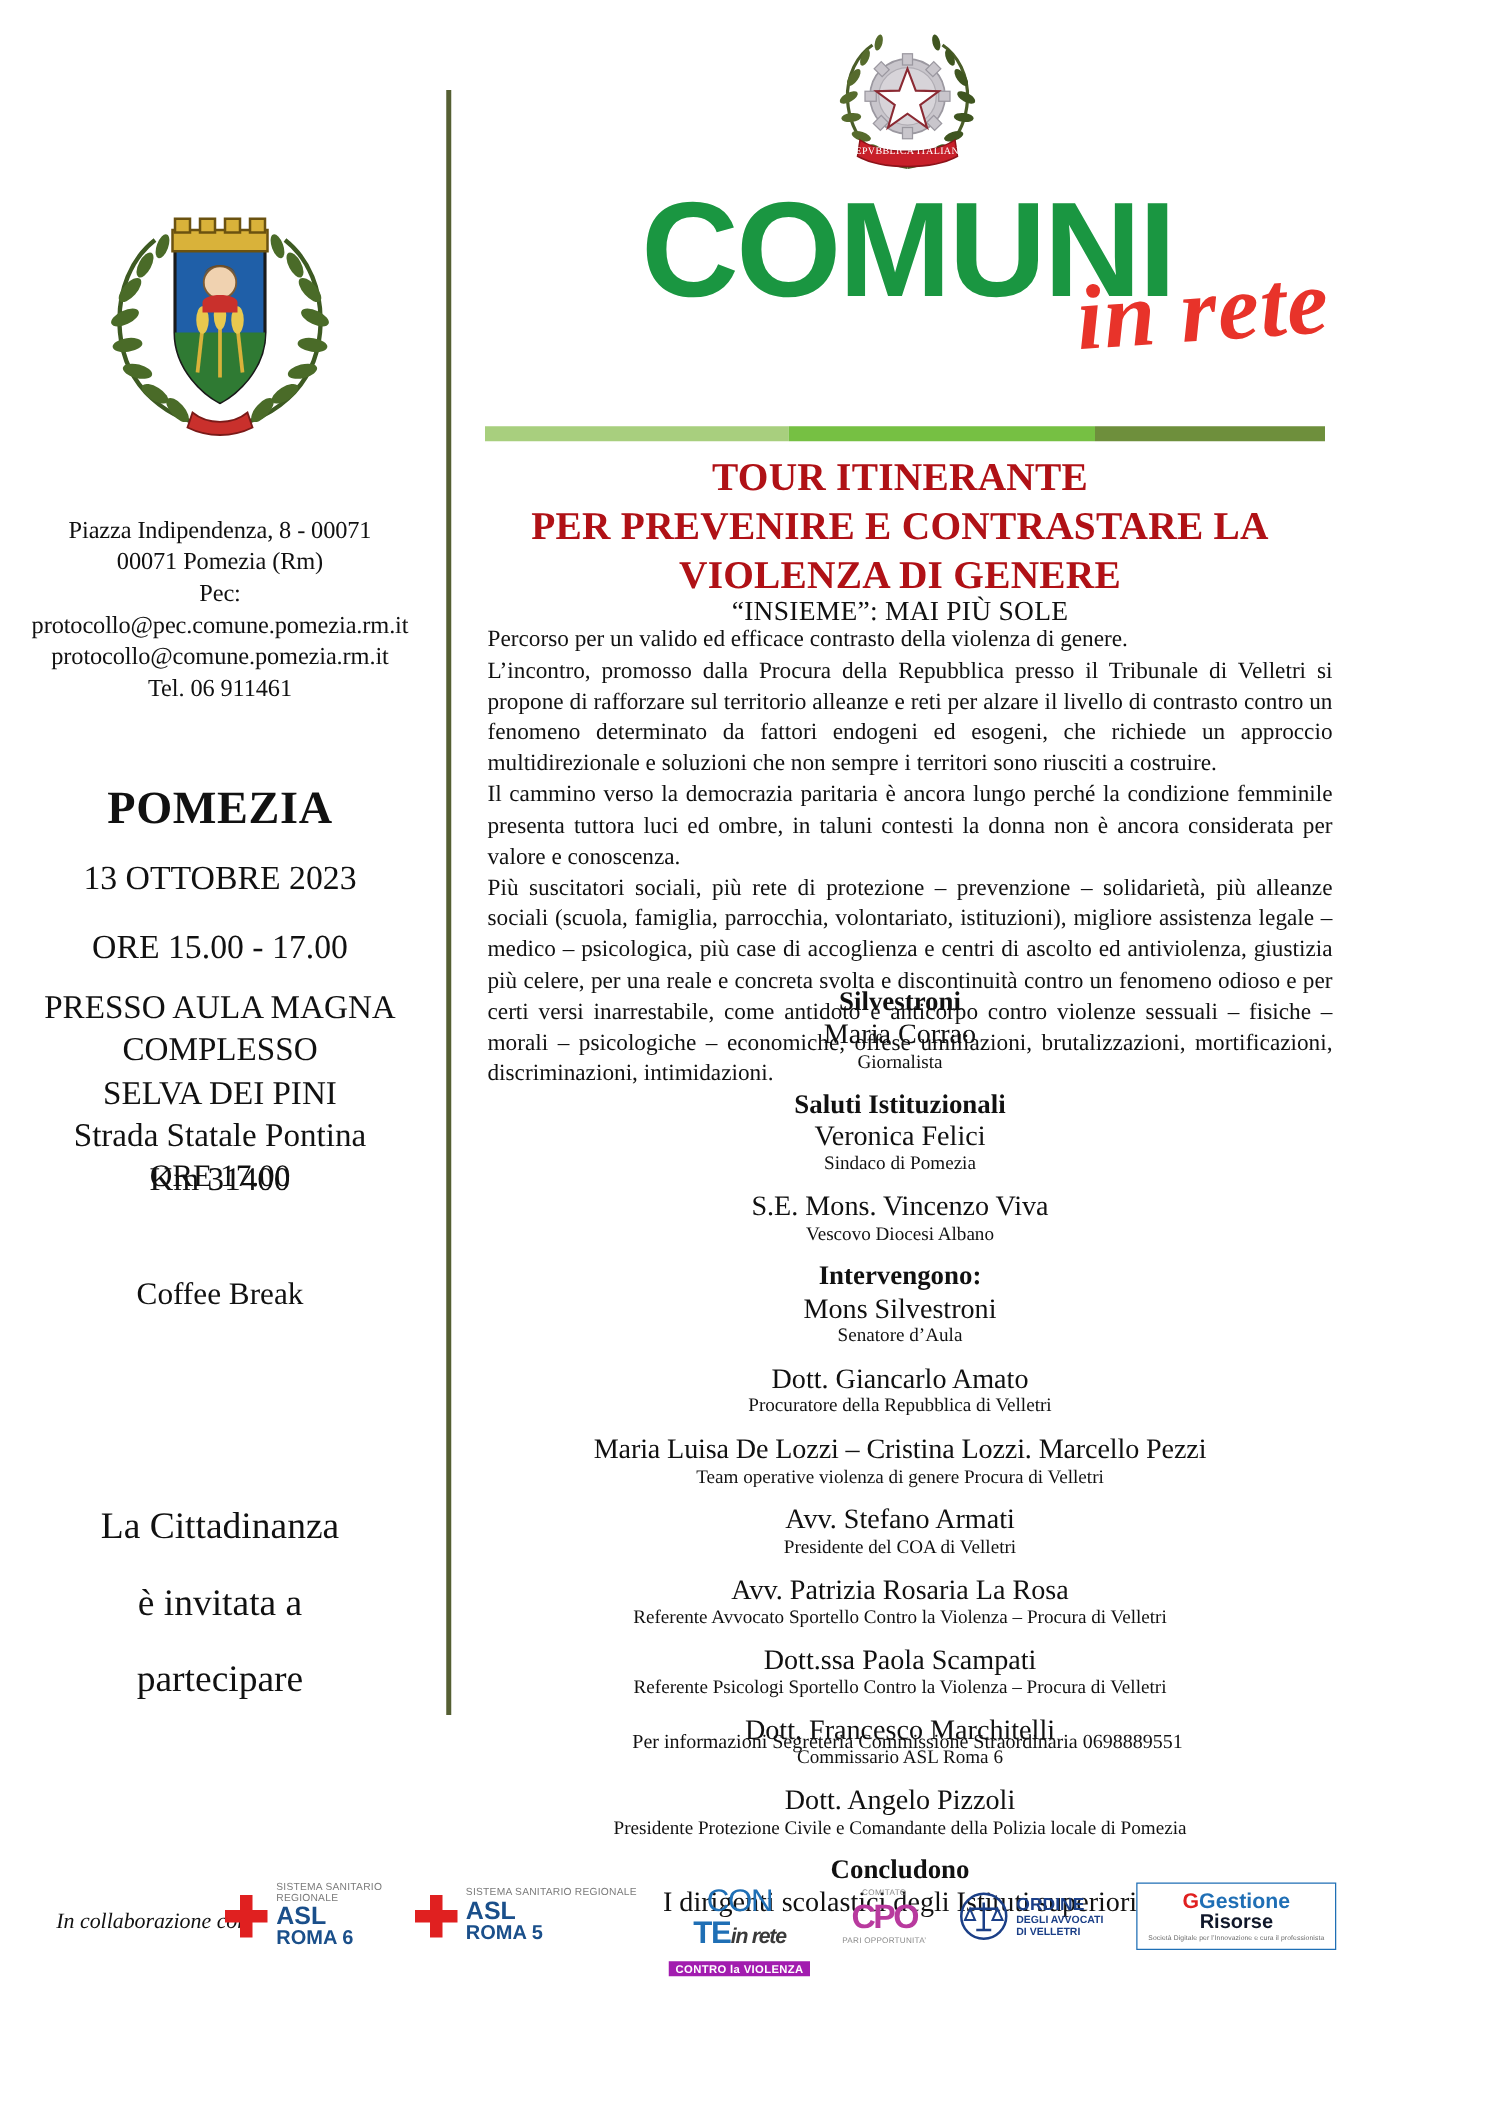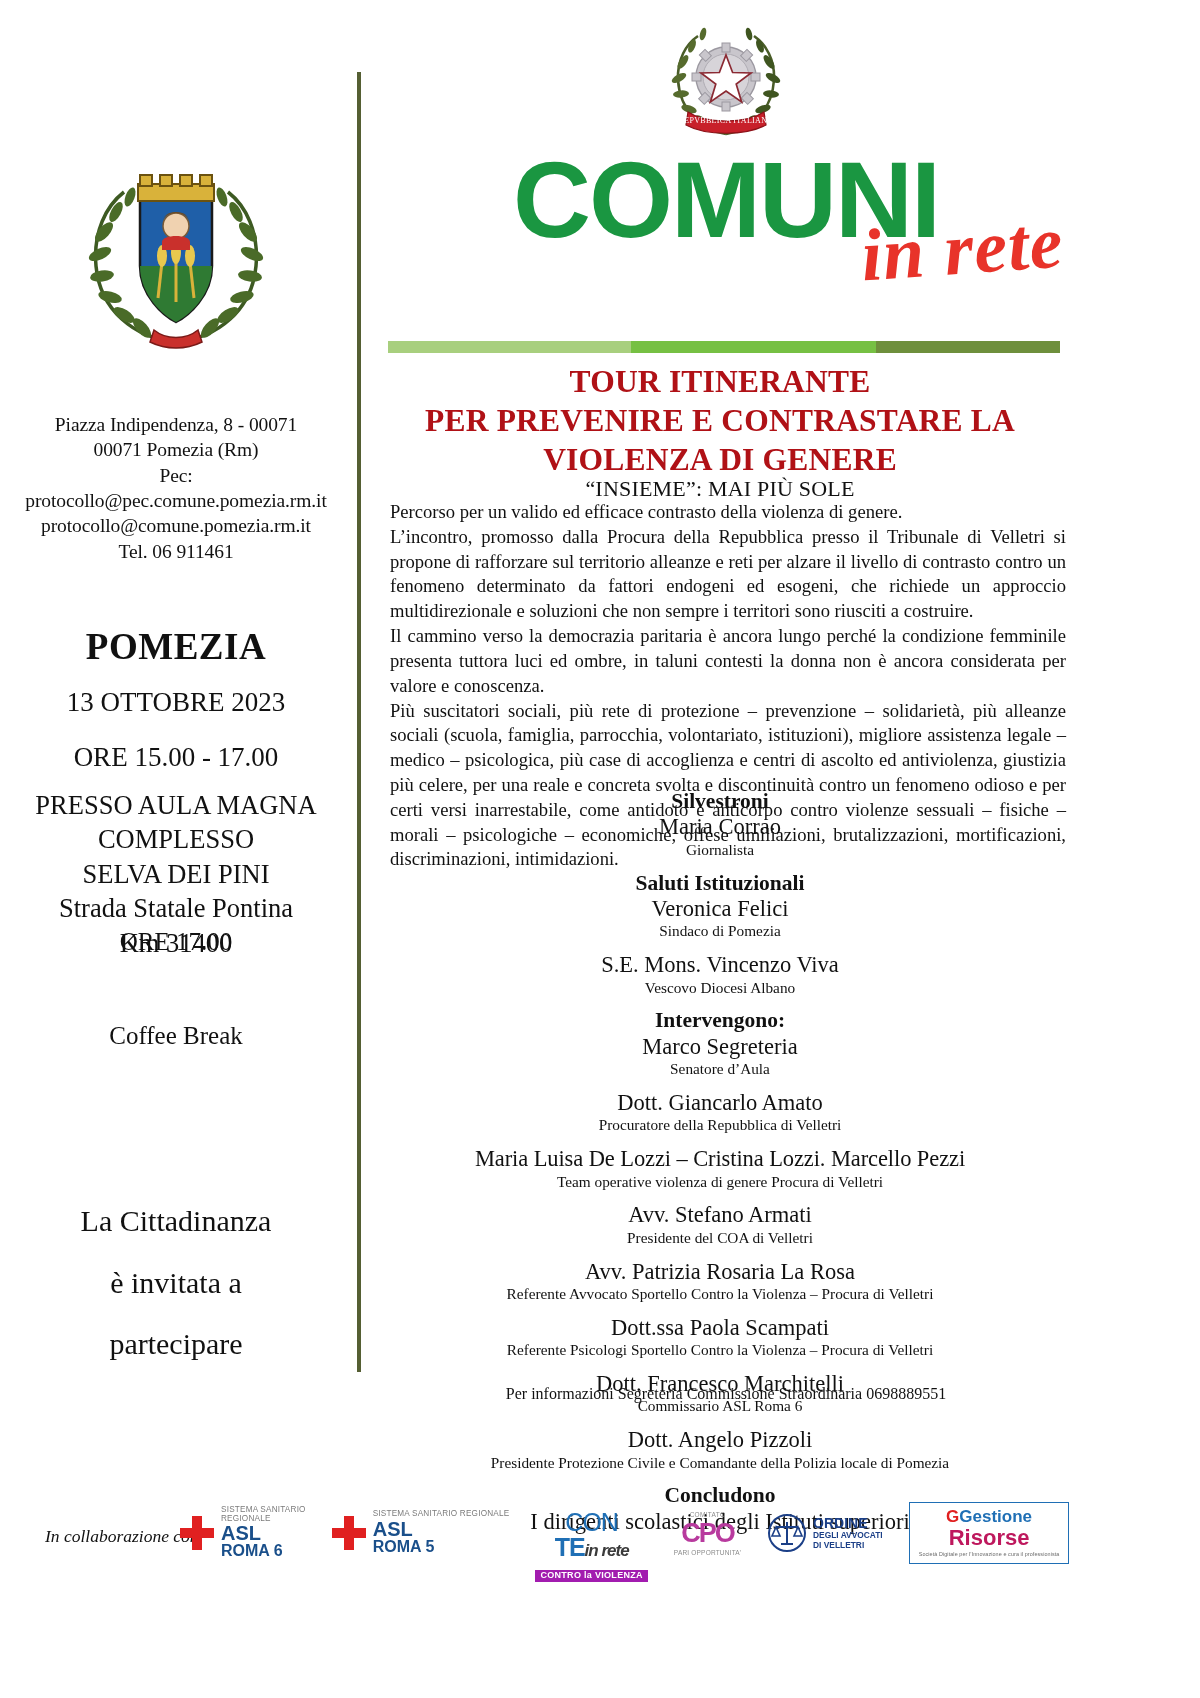--- a/index.html
+++ b/index.html
@@ -528,7 +528,7 @@
 
       <div class="sp-heading">Intervengono:</div>
 
-      <div class="sp-name">Marco Segreteria</div>
+      <div class="sp-name">Mons Silvestroni</div>
       <div class="sp-role">Senatore d’Aula</div>
       <div class="sp-gap"></div>
 

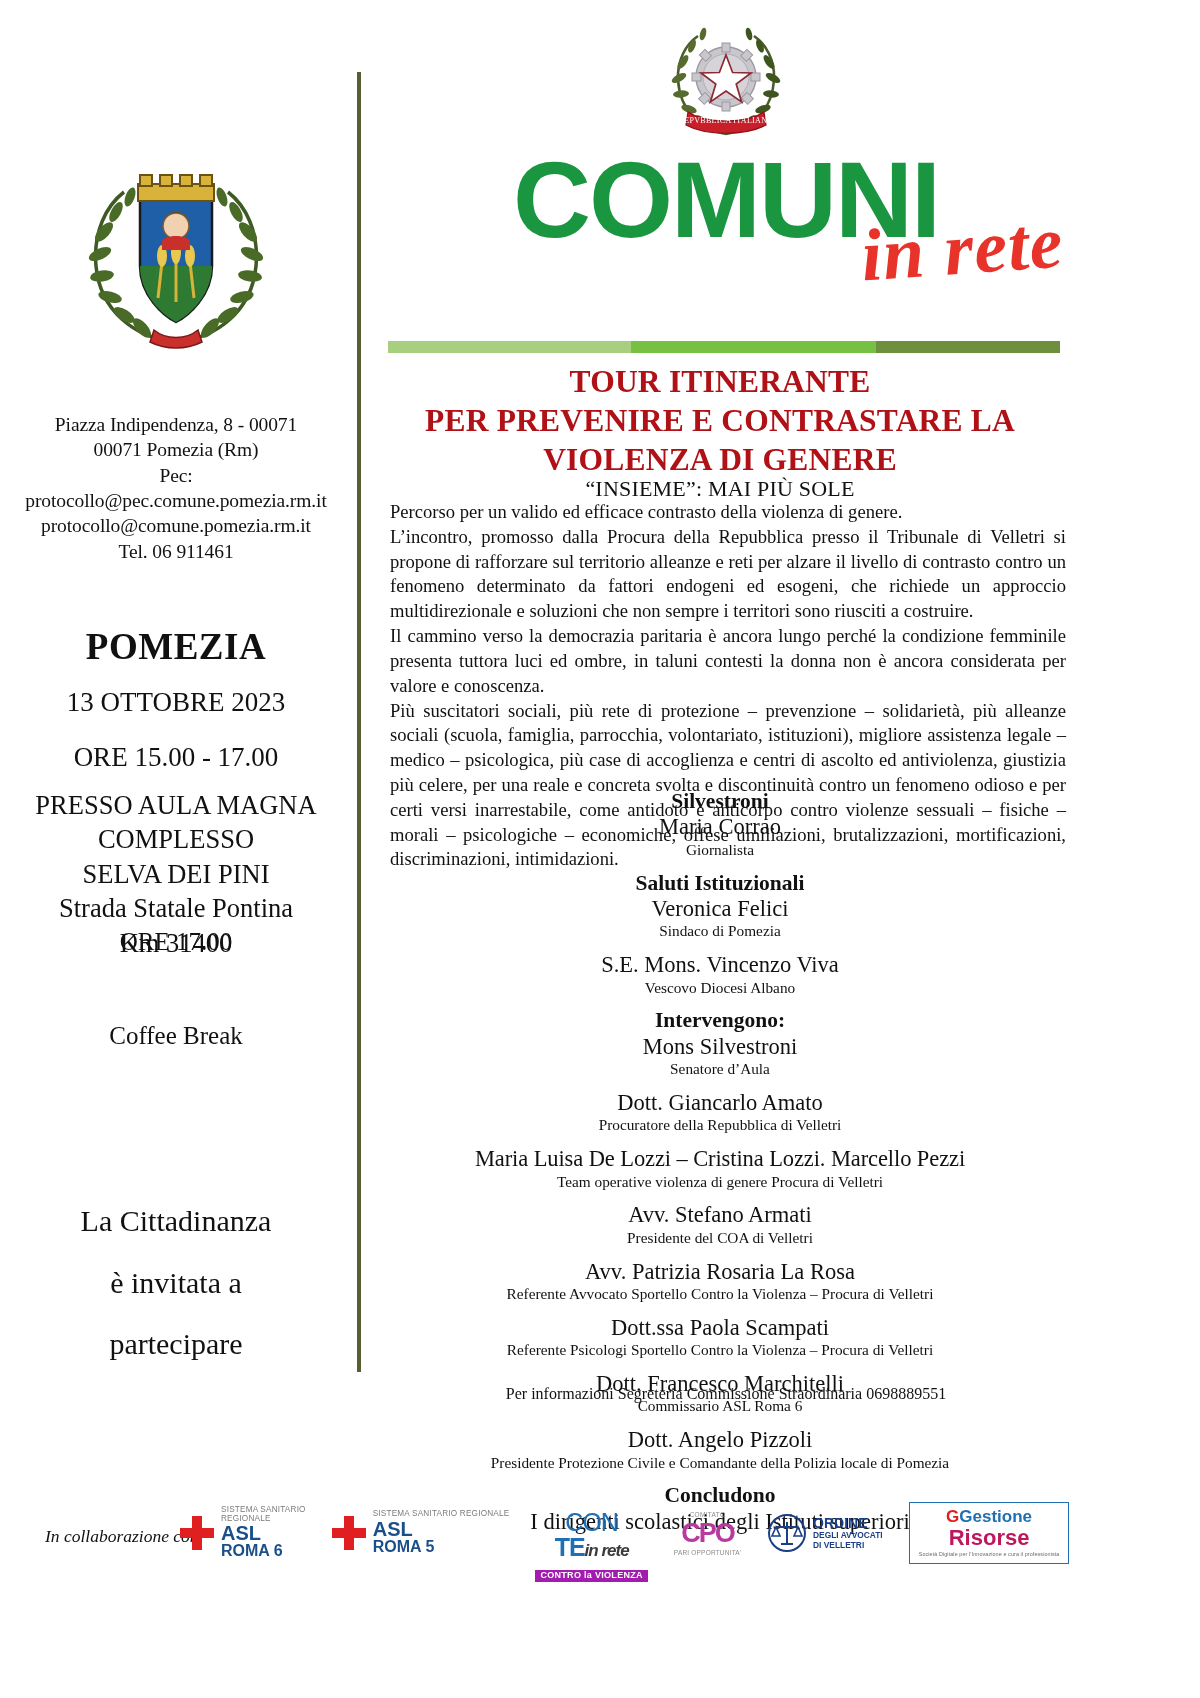--- a/index.html
+++ b/index.html
@@ -338,7 +338,7 @@
   }
   .gr-l1 { font-size: 17px; font-weight: bold; color: #1f6fb5; }
   .gr-l1 .red { color: #e02020; }
-  .gr-l2 { font-size: 22px; font-weight: bold; color: #be185d; }
+  .gr-l2 { font-size: 16px; font-weight: bold; color: #0f172a; }
   .gr-l3 { font-size: 5.4px; color: #6a6a6a; letter-spacing: 0.1px; margin-top: 2px; }
 </style>
 </head>

